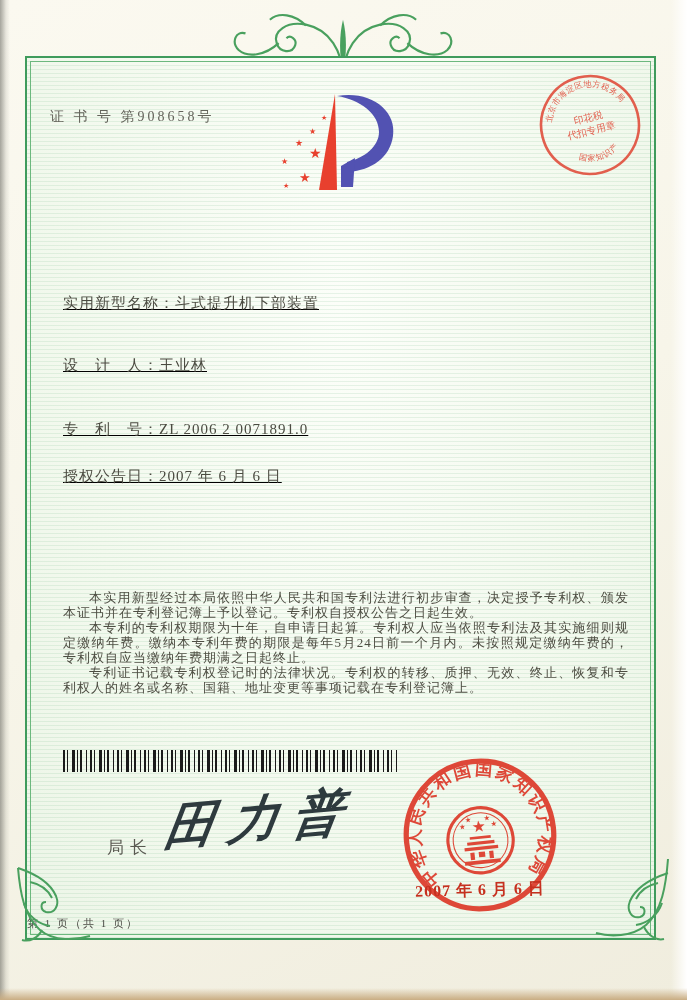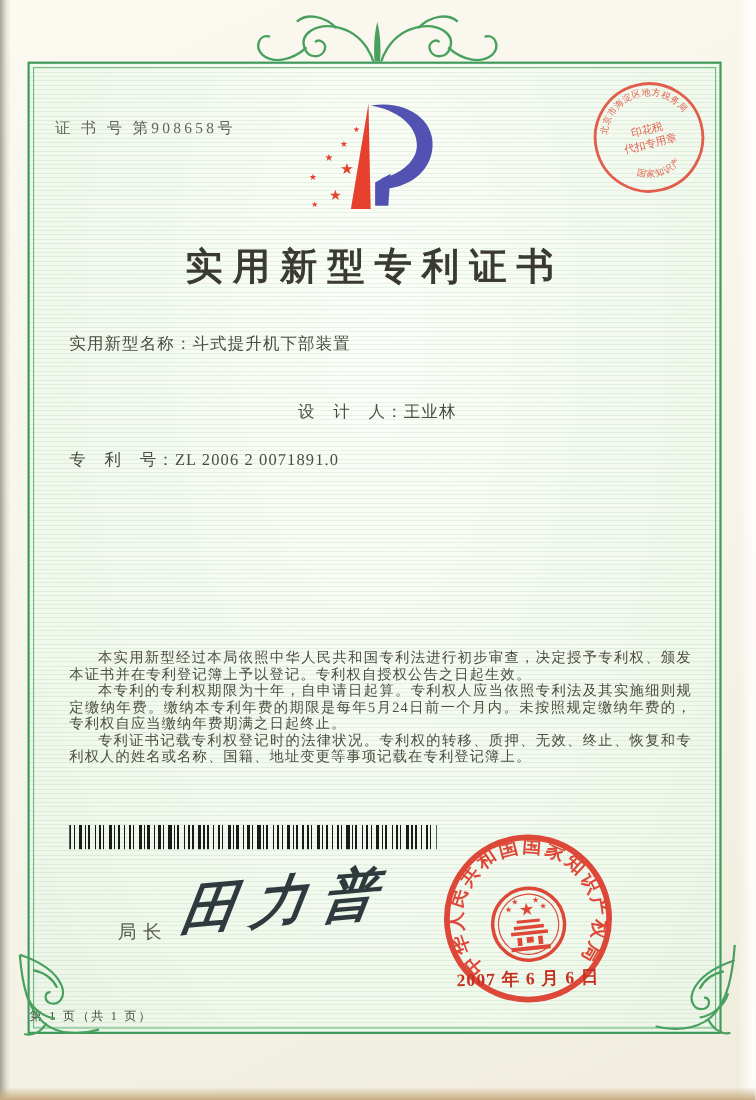--- a/index.html
+++ b/index.html
@@ -125,7 +125,6 @@
       </g>
     </svg>
 
-    <div class="title">实用新型专利证书</div>
 
     <div class="fields">
       <div class="field-row"><span>实用新型名称：</span><span>斗式提升机下部装置</span></div>

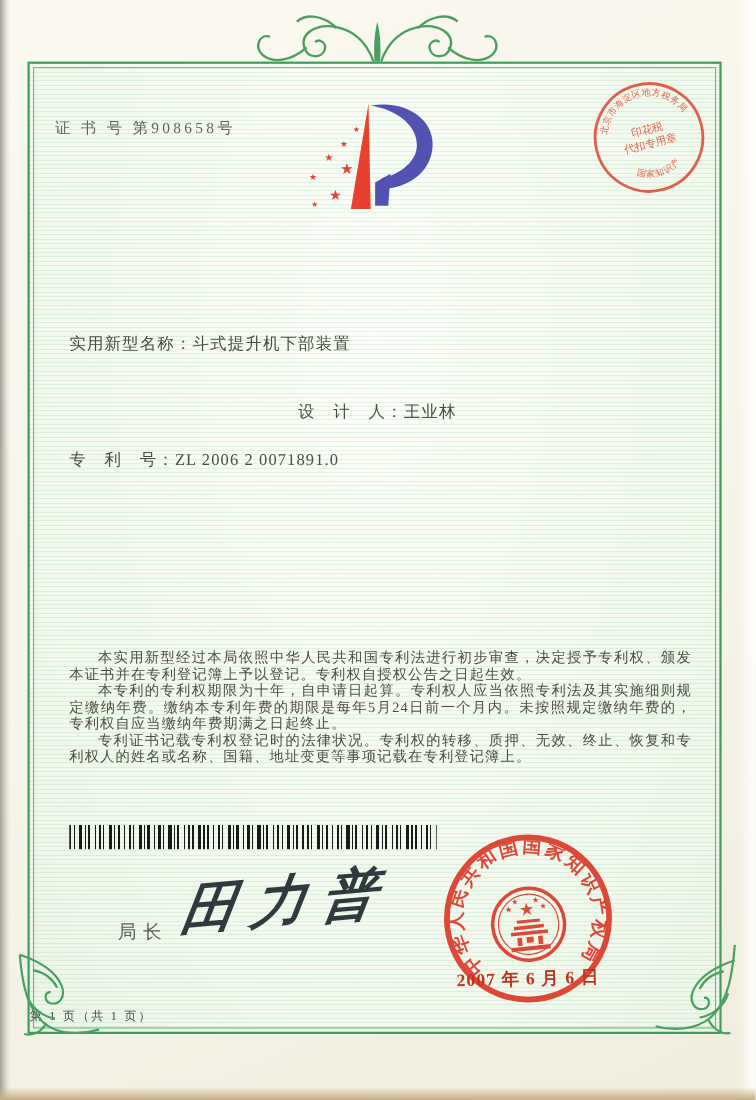--- a/index.html
+++ b/index.html
@@ -37,7 +37,7 @@
   .title{position:absolute;left:0;top:162px;width:100%;text-align:center;
     font-size:34px;font-weight:700;letter-spacing:9px;color:#3a3a30;}
 
-  .fields{position:absolute;left:36px;top:244px;width:560px;}
+  .fields{position:absolute;left:36px;top:234px;width:560px;text-decoration:underline;}
   .field-row{font-size:15px;line-height:22px;color:#4b4b41;letter-spacing:1px;}
   .field-row:nth-child(1){margin-bottom:40px;}
   .field-row:nth-child(2){margin-bottom:22px;text-align:center;}

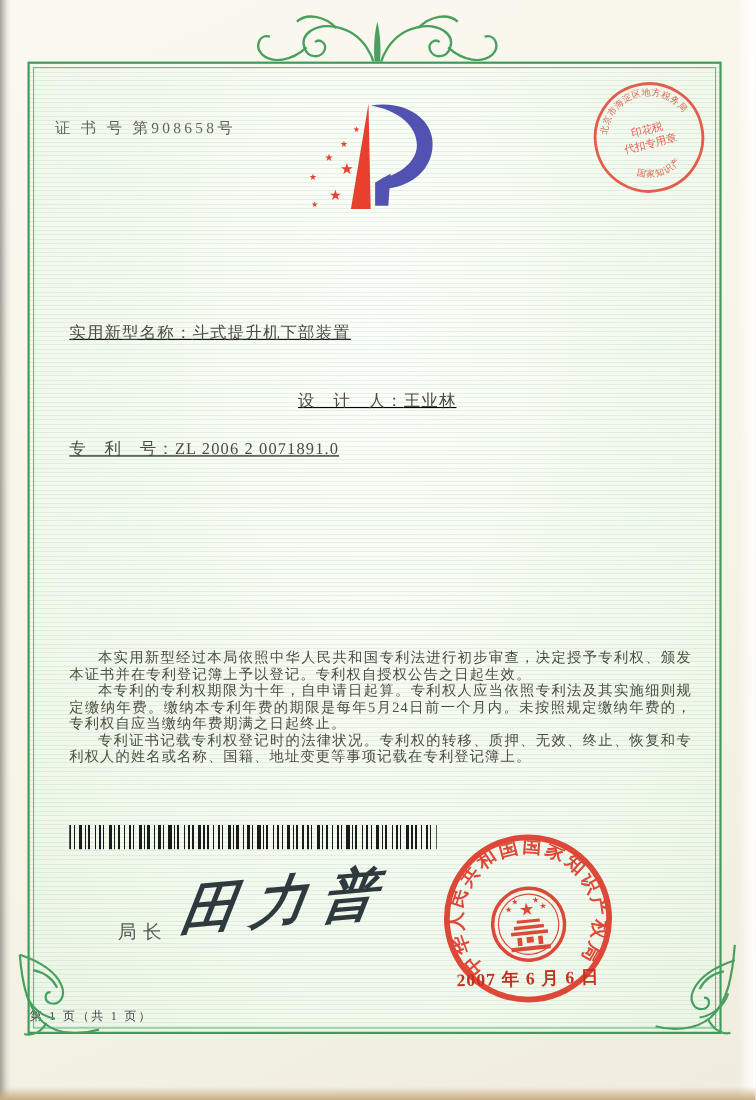--- a/index.html
+++ b/index.html
@@ -40,7 +40,7 @@
   .fields{position:absolute;left:36px;top:234px;width:560px;text-decoration:underline;}
   .field-row{font-size:15px;line-height:22px;color:#4b4b41;letter-spacing:1px;}
   .field-row:nth-child(1){margin-bottom:40px;}
-  .field-row:nth-child(2){margin-bottom:22px;text-align:center;}
+  .field-row:nth-child(2){margin-bottom:42px;}
   .field-row:nth-child(3){margin-bottom:25px;}
   .field-row:nth-child(4){margin-bottom:29px;}
   .field-row:nth-child(5){margin-bottom:27px;}

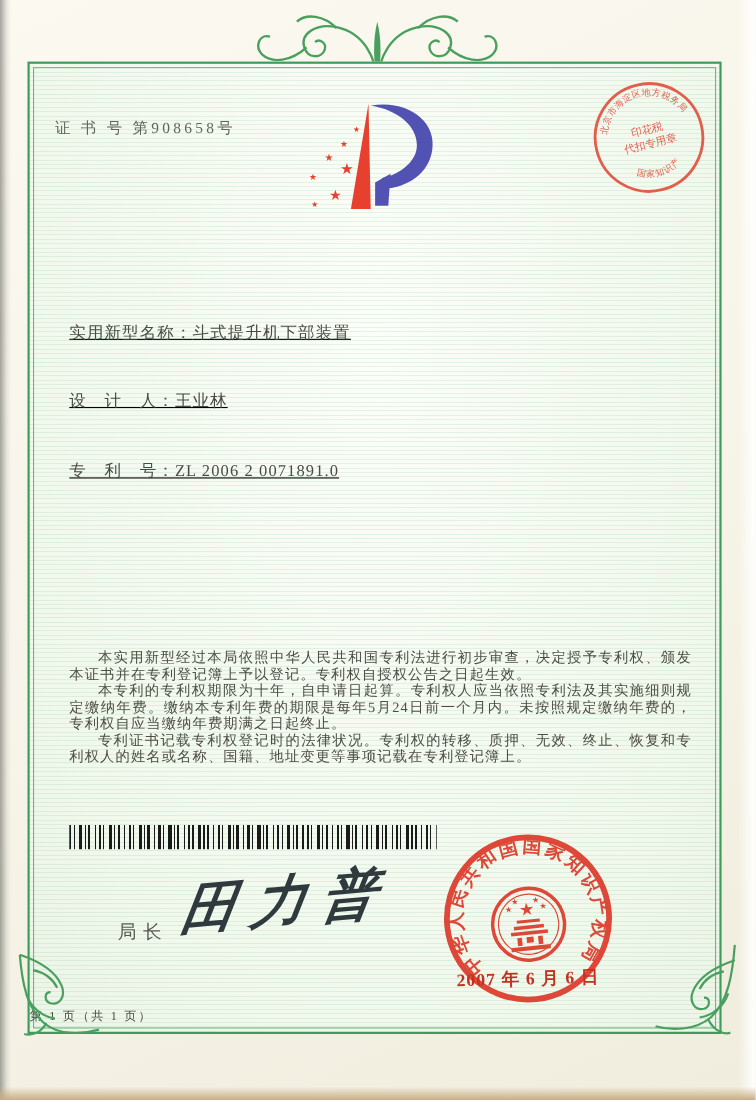--- a/index.html
+++ b/index.html
@@ -130,6 +130,7 @@
       <div class="field-row"><span>实用新型名称：</span><span>斗式提升机下部装置</span></div>
       <div class="field-row"><span>设　计　人：</span><span>王业林</span></div>
       <div class="field-row"><span>专　利　号：</span><span>ZL 2006 2 0071891.0</span></div>
+      <div class="field-row"><span>授权公告日：</span><span>2007 年 6 月 6 日</span></div>
     </div>
 
     <div class="paragraphs">

